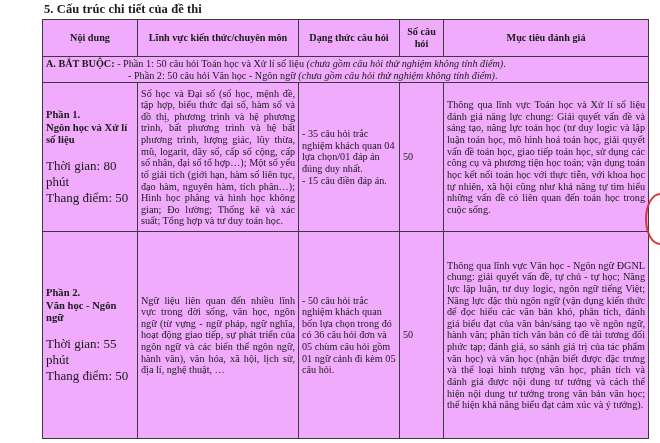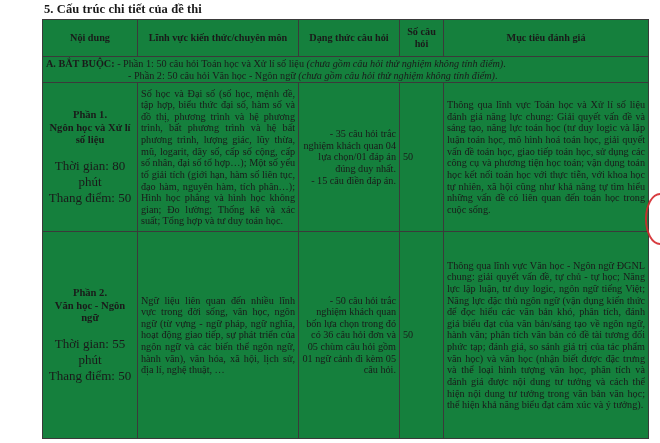--- a/index.html
+++ b/index.html
@@ -42,7 +42,7 @@
     width: 606px;
     border-collapse: collapse;
     table-layout: fixed;
-    background: #15803d;
+    background: #f0abfc;
   }
 
   table.exam-table th,

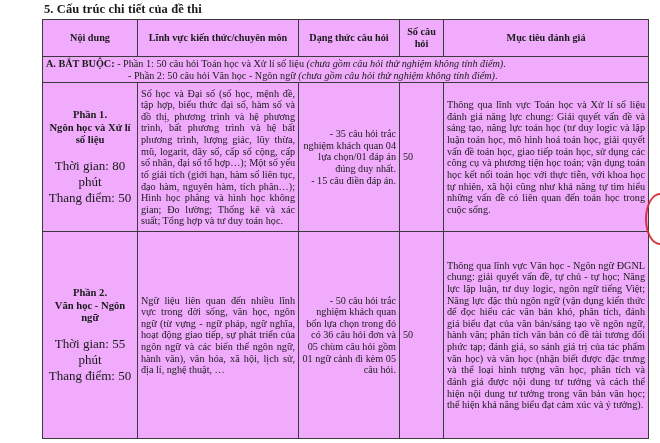--- a/index.html
+++ b/index.html
@@ -84,7 +84,7 @@
   .banner .ital { font-style: italic; }
 
   td.col-noidung {
-    text-align: center;
+    text-align: left;
     padding: 4px 2px;
   }
   .part-title {

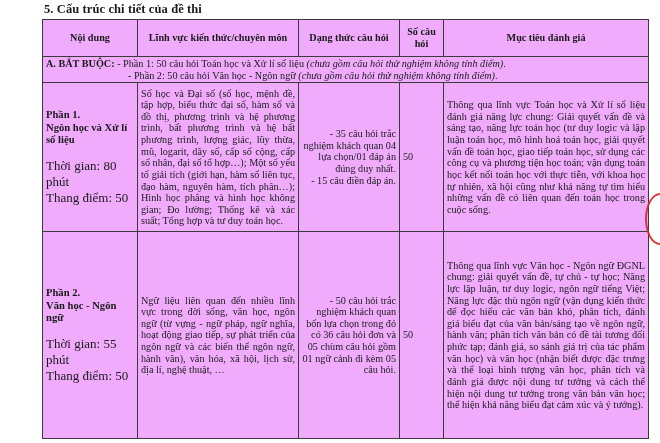--- a/index.html
+++ b/index.html
@@ -107,7 +107,7 @@
   }
 
   td.col-dangthuc {
-    text-align: right;
+    text-align: left;
     padding: 2px 5px;
   }
 

